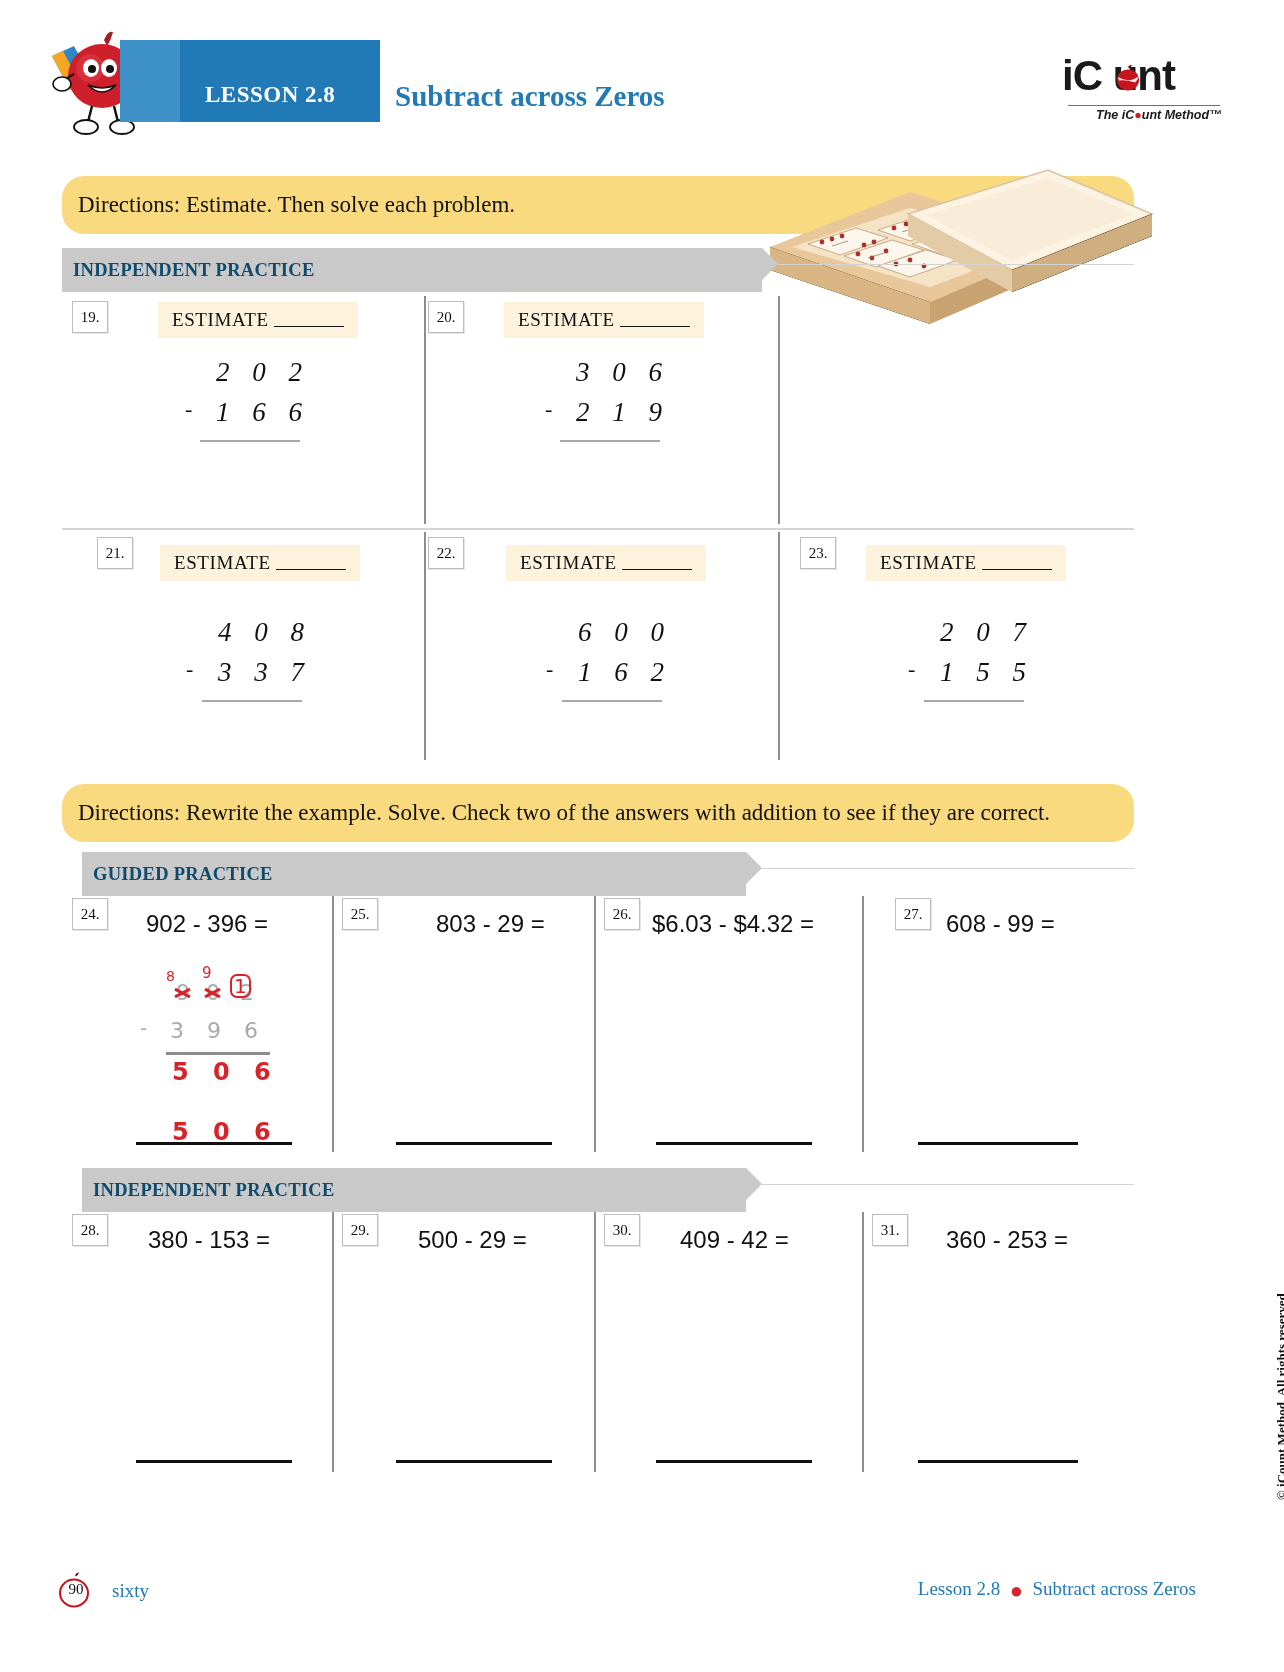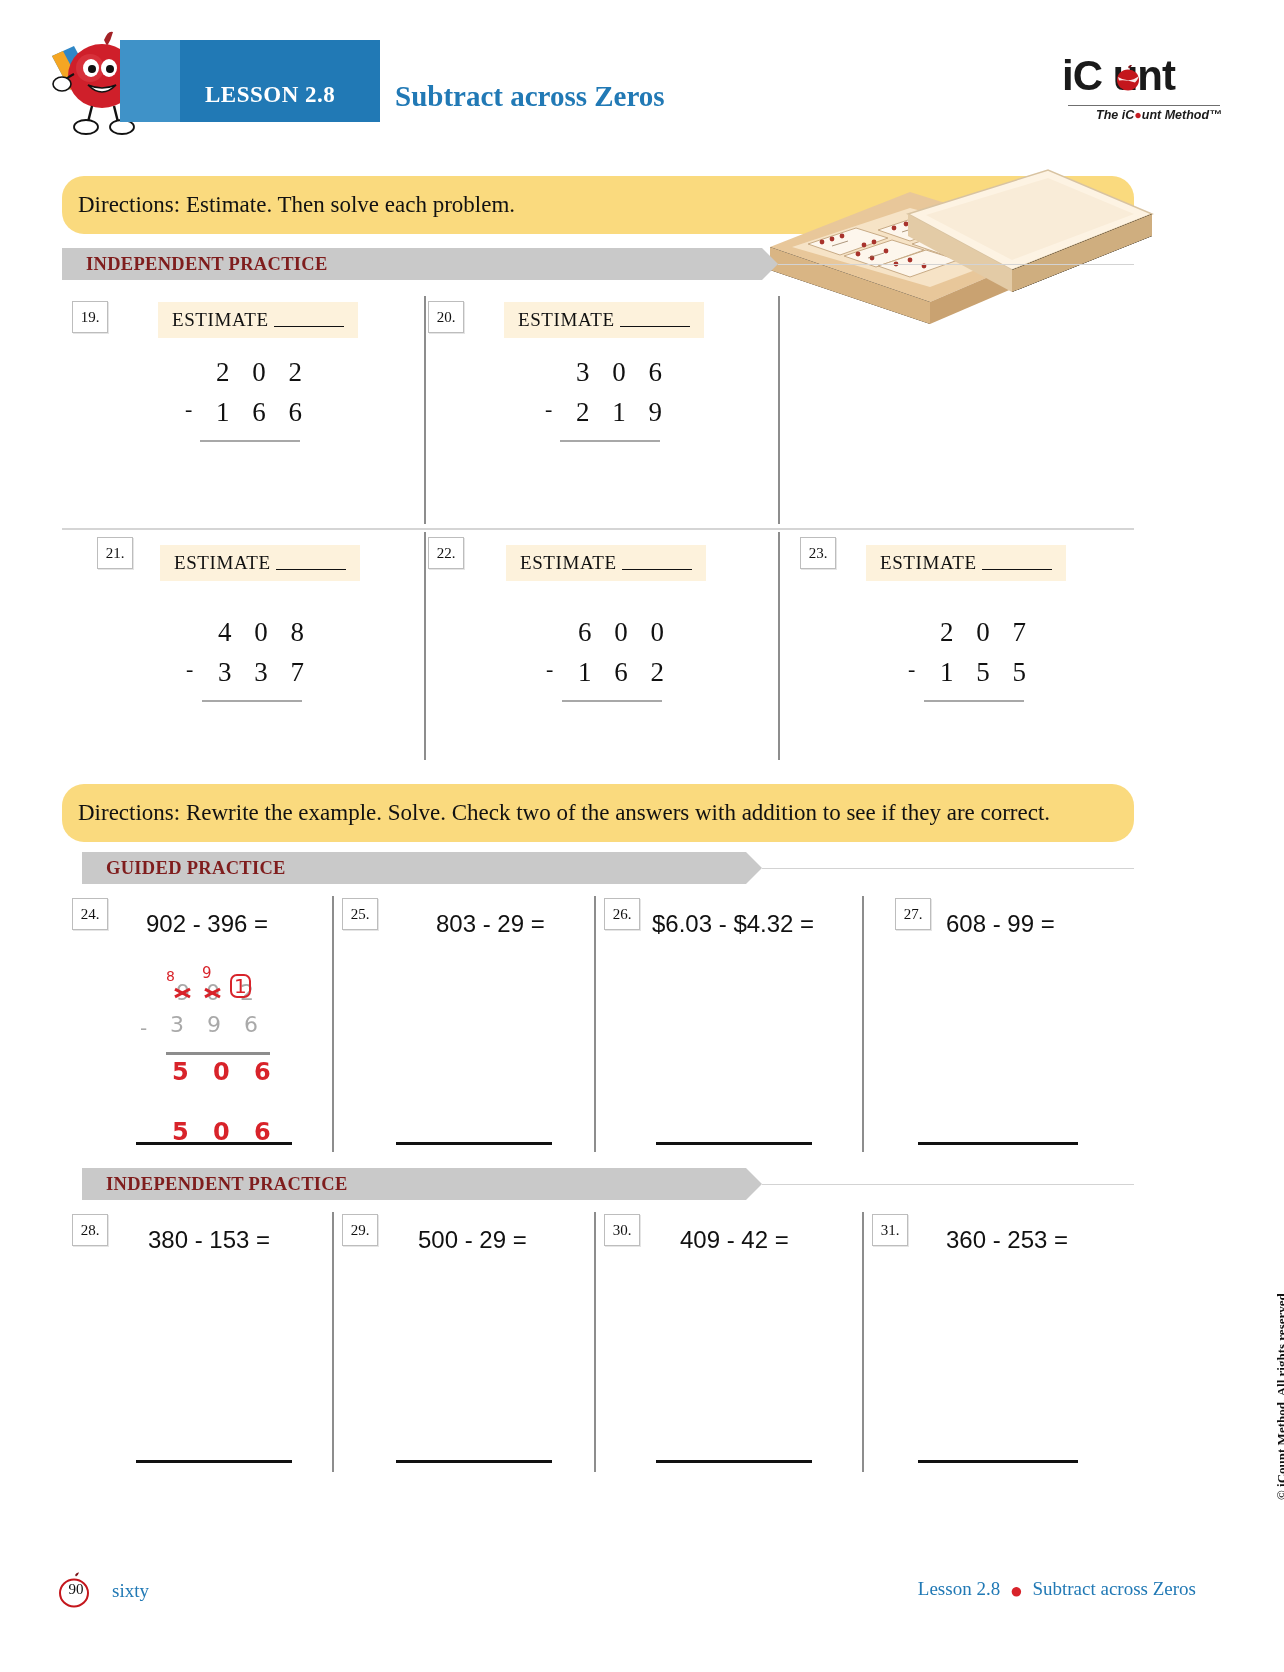--- a/index.html
+++ b/index.html
@@ -47,9 +47,9 @@
   #dir2 { left: 62px; top: 784px; width: 1072px; height: 58px; }
 
   .sec-header {
-    position: absolute; height: 32px; background: #c9c9c9;
-    display: flex; align-items: center; padding-left: 24px;
-    font-size: 18.5px; font-weight: bold; letter-spacing: .3px; color: #7f1d1d;
+    position: absolute; height: 44px; background: #c9c9c9;
+    display: flex; align-items: center; padding-left: 11px;
+    font-size: 18.5px; font-weight: bold; letter-spacing: .3px; color: #0c4a6e;
   }
   .sec-header::after {
     content: ""; position: absolute; right: -16px; top: 0;

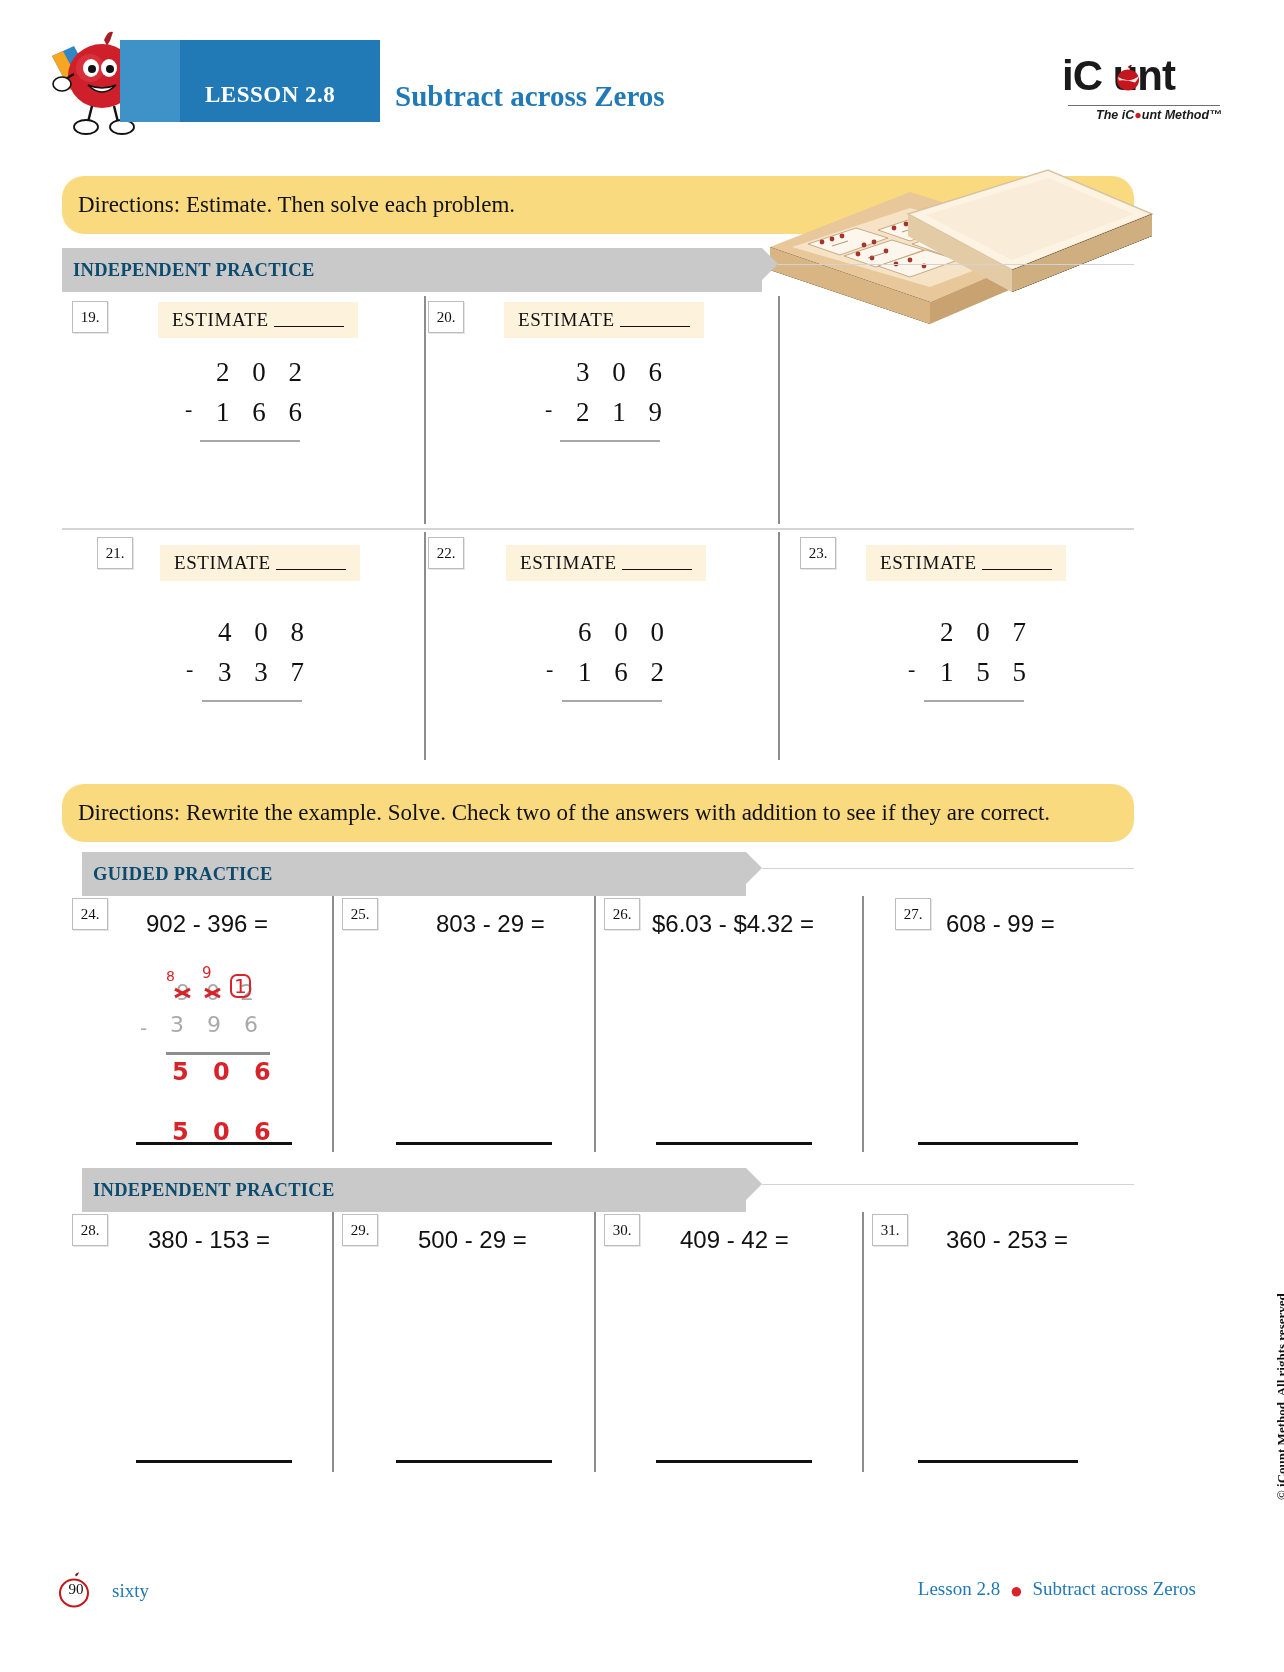--- a/index.html
+++ b/index.html
@@ -79,7 +79,7 @@
   
   .vsum { position: absolute; font-size: 27px; color: #111; letter-spacing: 8px;
           font-family: "Liberation Serif", serif; }
-  .vsum .row { text-align: right; line-height: 40px; white-space: pre; }
+  .vsum .row { text-align: right; line-height: 40px; white-space: pre; font-style: italic; }
   .minus { position: absolute; font-size: 22px; color: #111; }
   .ansline { position: absolute; height: 1.5px; background: #a8a8a8; }
 

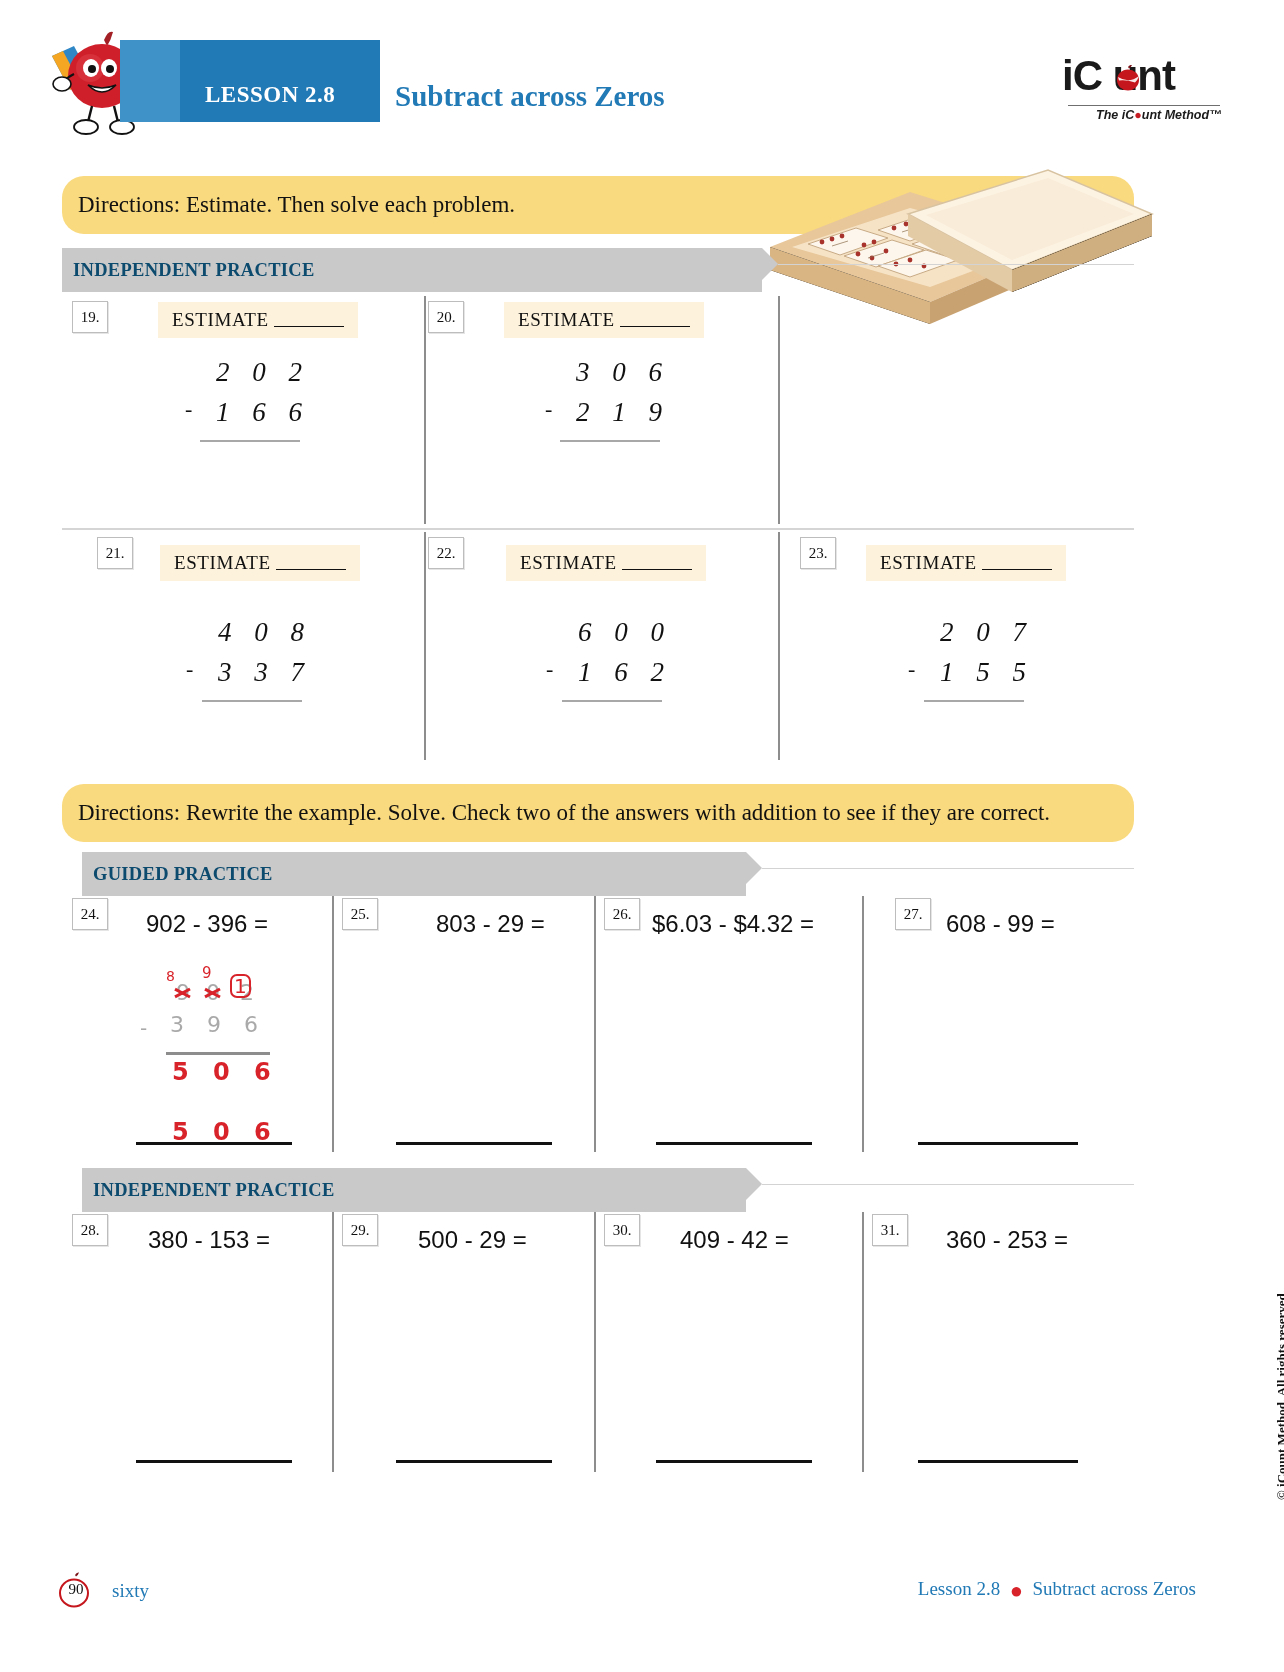--- a/index.html
+++ b/index.html
@@ -333,7 +333,7 @@
   <span class="hw-red" style="position:absolute; left:66px; top:8px; font-size:20px; border:2px solid #d8232a; border-radius:7px; padding:0 2px; line-height:20px;">1</span>
 
   <span class="hw-gray" style="position:absolute; left:-24px; top:50px; font-size:20px;">-</span>
-  <span class="hw-gray" style="position:absolute; left:6px; top:46px; font-size:22px; letter-spacing:8px;">3 9 6</span>
+  <span class="hw-gray" style="position:absolute; left:6px; top:52px; font-size:22px; letter-spacing:8px;">3 9 6</span>
 
   <span style="position:absolute; left:2px; top:86px; width:104px; height:3px; background:#8d8d8d;"></span>
 

